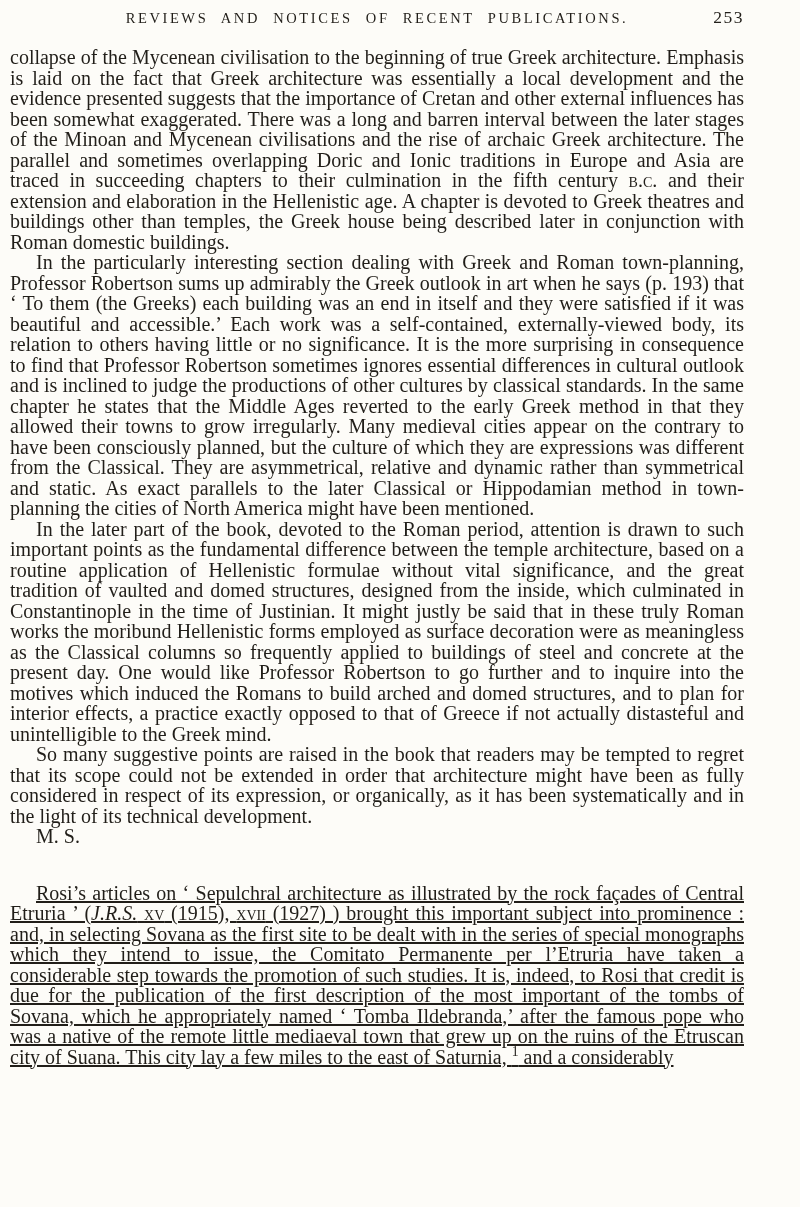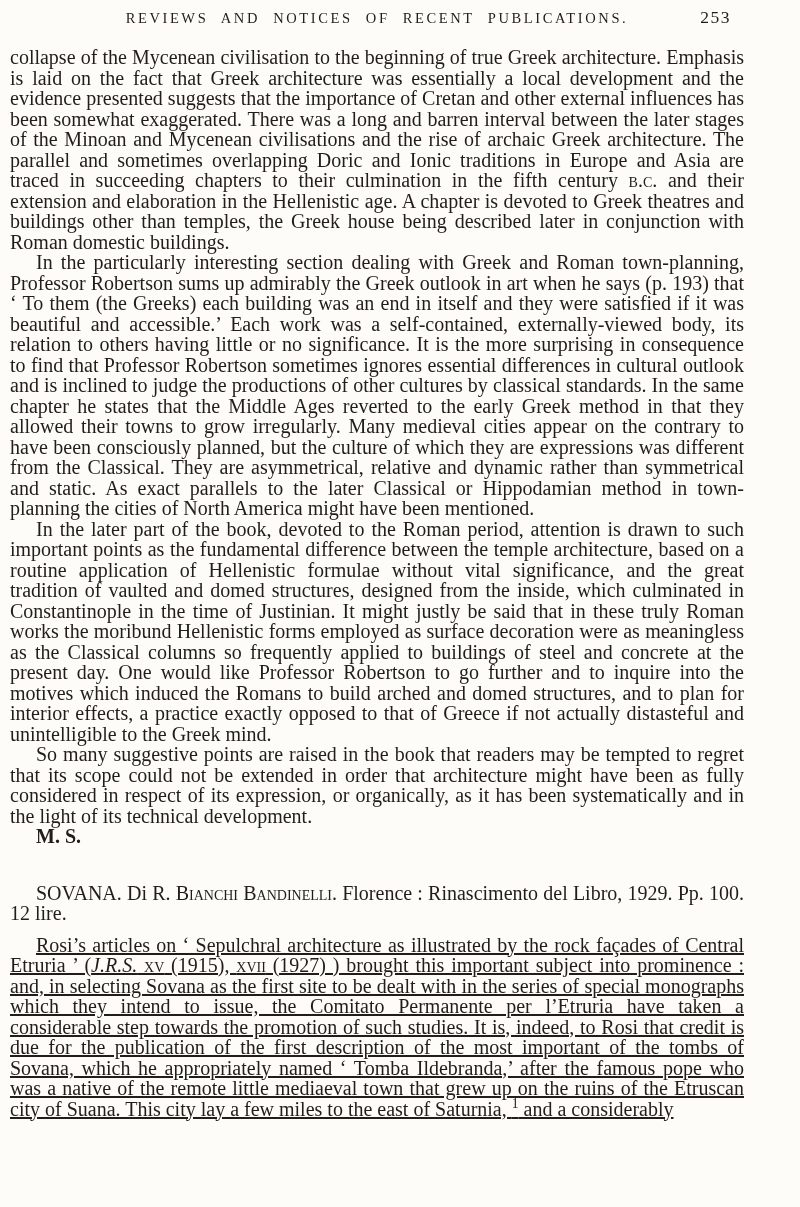--- a/index.html
+++ b/index.html
@@ -28,7 +28,7 @@
   }
   .page-number {
     position: absolute;
-    right: 13px;
+    right: 0;
     top: -3px;
     font-size: 17.5px;
     letter-spacing: 1.5px;

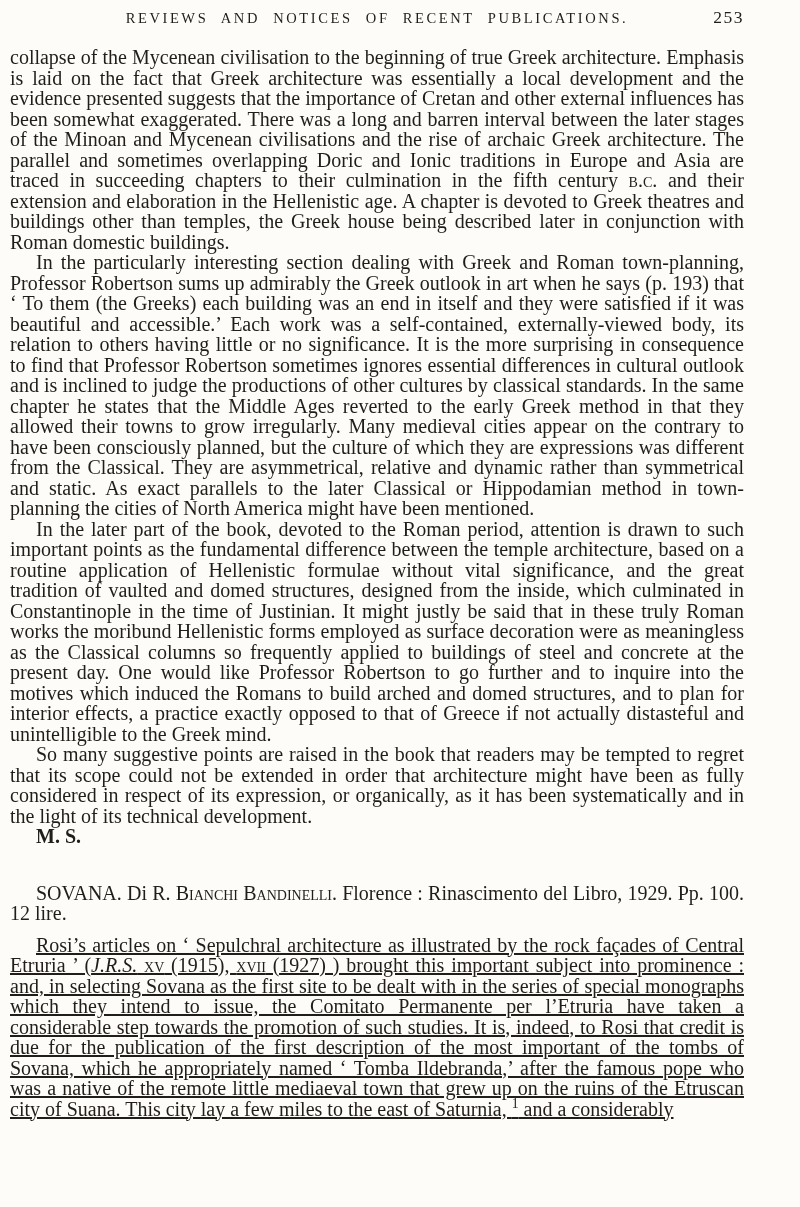--- a/index.html
+++ b/index.html
@@ -47,7 +47,6 @@
     font-size: 16px;
     line-height: 20.5px;
     text-align: right;
-    font-weight: bold;
   }
   .review-sovana { margin-top: 36px; }
   .book-heading {

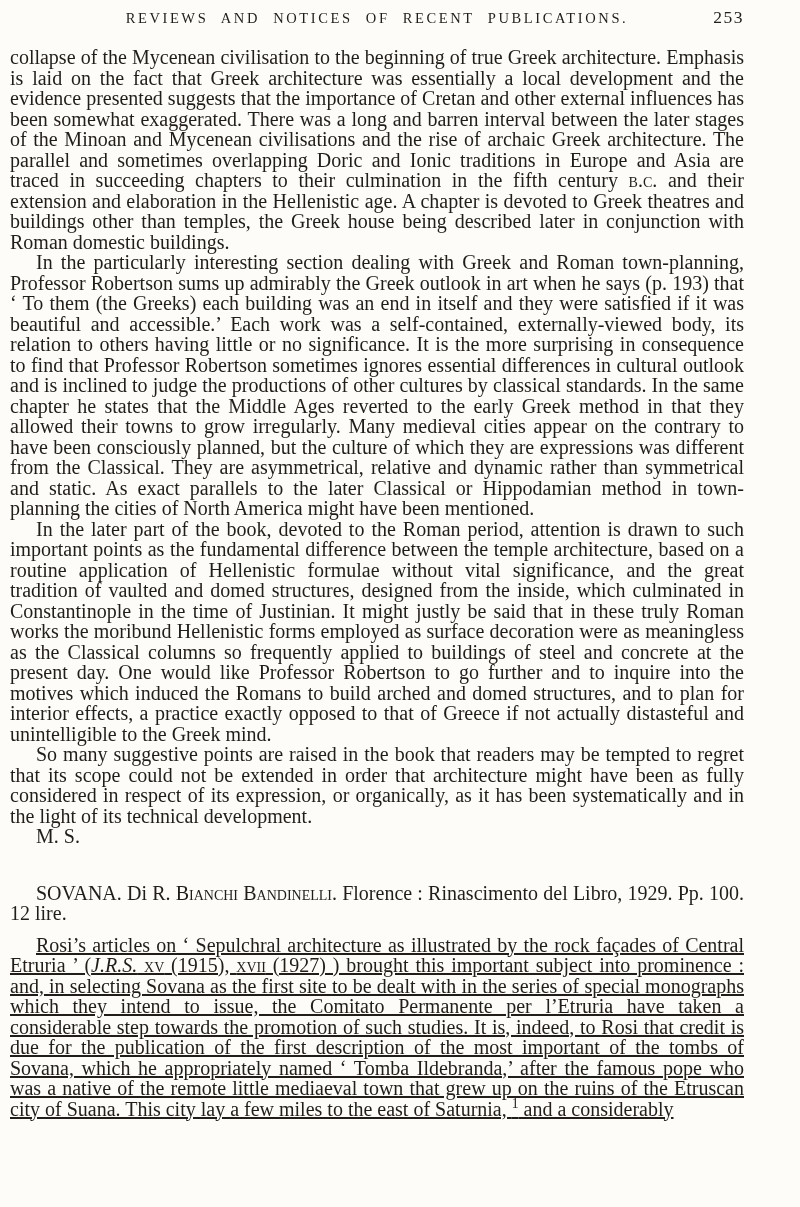--- a/index.html
+++ b/index.html
@@ -89,7 +89,6 @@
     </section>
 
     <section class="review-sovana">
-      <p class="book-heading"><span>SOVANA. Di R. </span><span class="sc">Bianchi Bandinelli.</span><span> Florence : Rinascimento del Libro, 1929. Pp. 100. 12 lire.</span></p>
       <p class="body-para"><span>Rosi’s articles on ‘ Sepulchral architecture as illustrated by the rock façades of Central Etruria ’ (</span><span class="i">J.R.S.</span><span> </span><span class="sc">xv</span><span> (1915), </span><span class="sc">xvii</span><span> (1927) ) brought this important subject into prominence : and, in selecting Sovana as the first site to be dealt with in the series of special monographs which they intend to issue, the Comitato Permanente per l’Etruria have taken a considerable step towards the promotion of such studies. It is, indeed, to Rosi that credit is due for the publication of the first description of the most important of the tombs of Sovana, which he appropriately named ‘ Tomba Ildebranda,’ after the famous pope who was a native of the remote little mediaeval town that grew up on the ruins of the Etruscan city of Suana. This city lay a few miles to the east of Saturnia, </span><span class="sup">1</span><span> and a considerably</span></p>
     </section>
 

